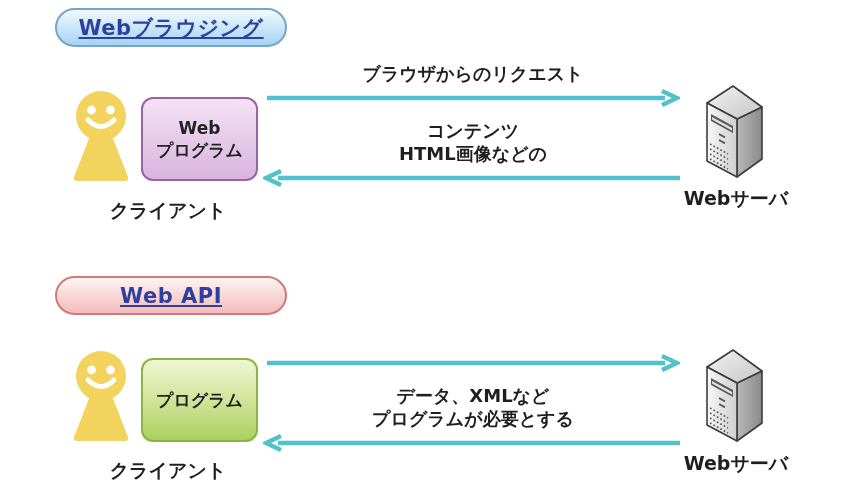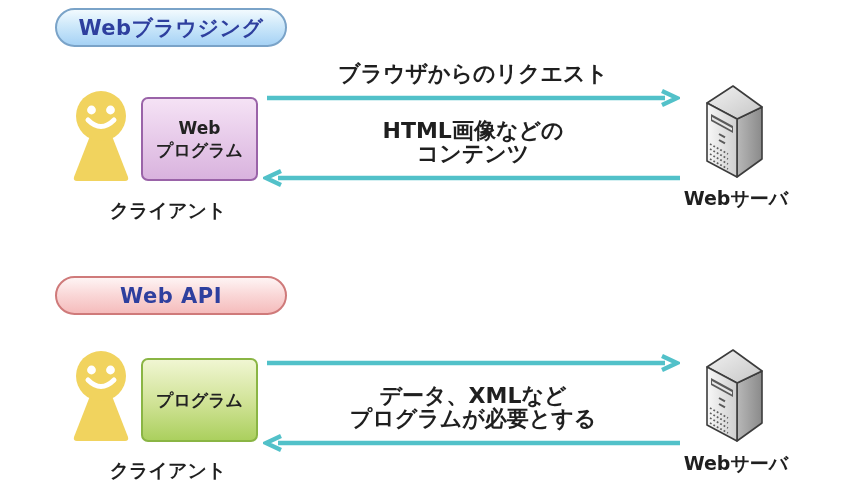--- a/index.html
+++ b/index.html
@@ -9,7 +9,7 @@
   }
   .pill{
     position:absolute;display:flex;align-items:center;justify-content:center;
-    border-radius:20px;font-size:21px;font-weight:bold;letter-spacing:0.5px;color:#2e3f9e;
+    border-radius:20px;font-size:21px;font-weight:bold;letter-spacing:0.5px;color:#2e3f9e;text-decoration:underline;
   }
   .pill-blue{
     border:2px solid #7aa3c8;

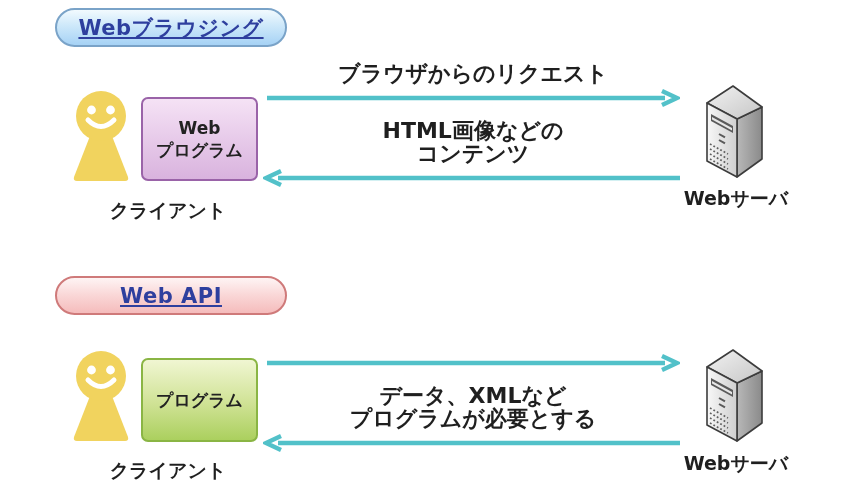--- a/index.html
+++ b/index.html
@@ -36,7 +36,7 @@
     position:absolute;text-align:center;font-weight:bold;color:#1f1f1f;
   }
   .label-client,.label-server{font-size:19px;}
-  .label-arrow{font-size:22px;line-height:23px;}
+  .label-arrow{font-size:18px;line-height:23px;}
   svg.icon{position:absolute;display:block;}
   .defs{position:absolute;width:0;height:0;overflow:hidden;}
 </style>

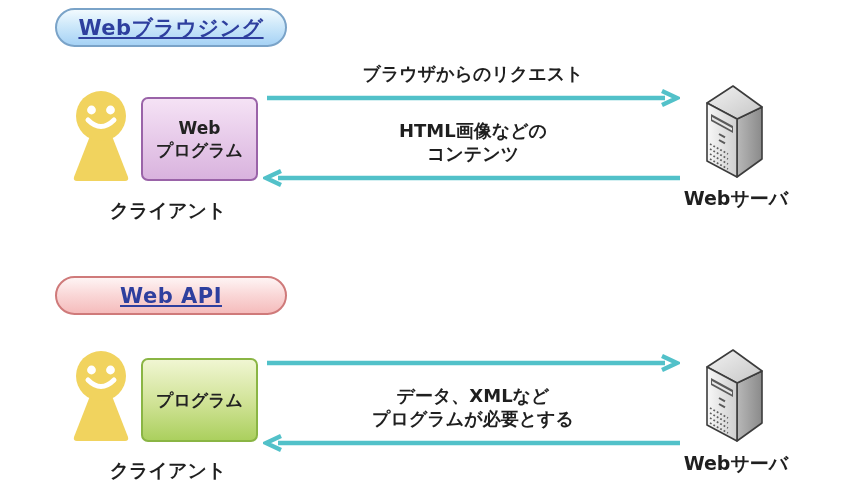--- a/index.html
+++ b/index.html
@@ -21,7 +21,7 @@
   }
   .node-box{
     position:absolute;display:flex;flex-direction:column;align-items:center;justify-content:center;
-    border-radius:7px;font-size:17px;font-weight:bold;line-height:22px;color:#222;text-align:center;
+    border-radius:12px;font-size:17px;font-weight:bold;line-height:22px;color:#222;text-align:center;
   }
   .box-browser{
     border:2px solid #9a63a8;

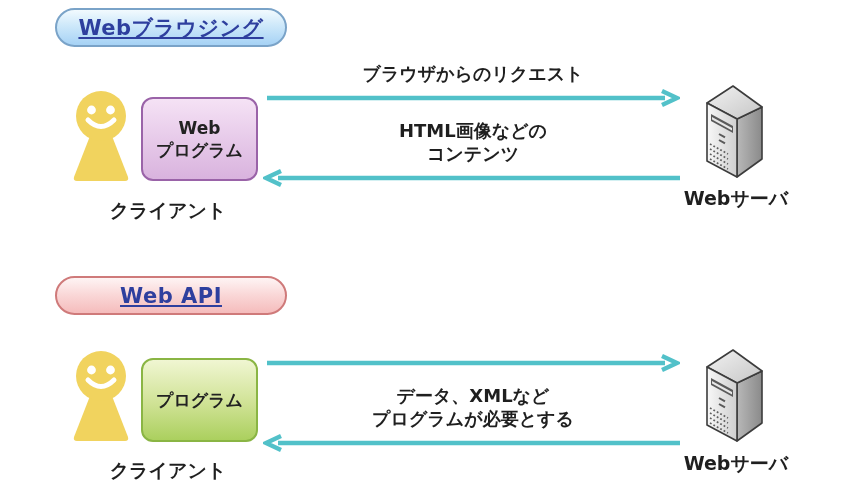--- a/index.html
+++ b/index.html
@@ -116,8 +116,8 @@
     </svg>
 
   <div class="label label-arrow" style="left:268px;top:119px;width:410px;">
+    <div>コンテンツ</div>
     <div>HTML画像などの</div>
-    <div>コンテンツ</div>
   </div>
 
   <svg class="icon" style="left:263px;top:169px;" width="418" height="18">

